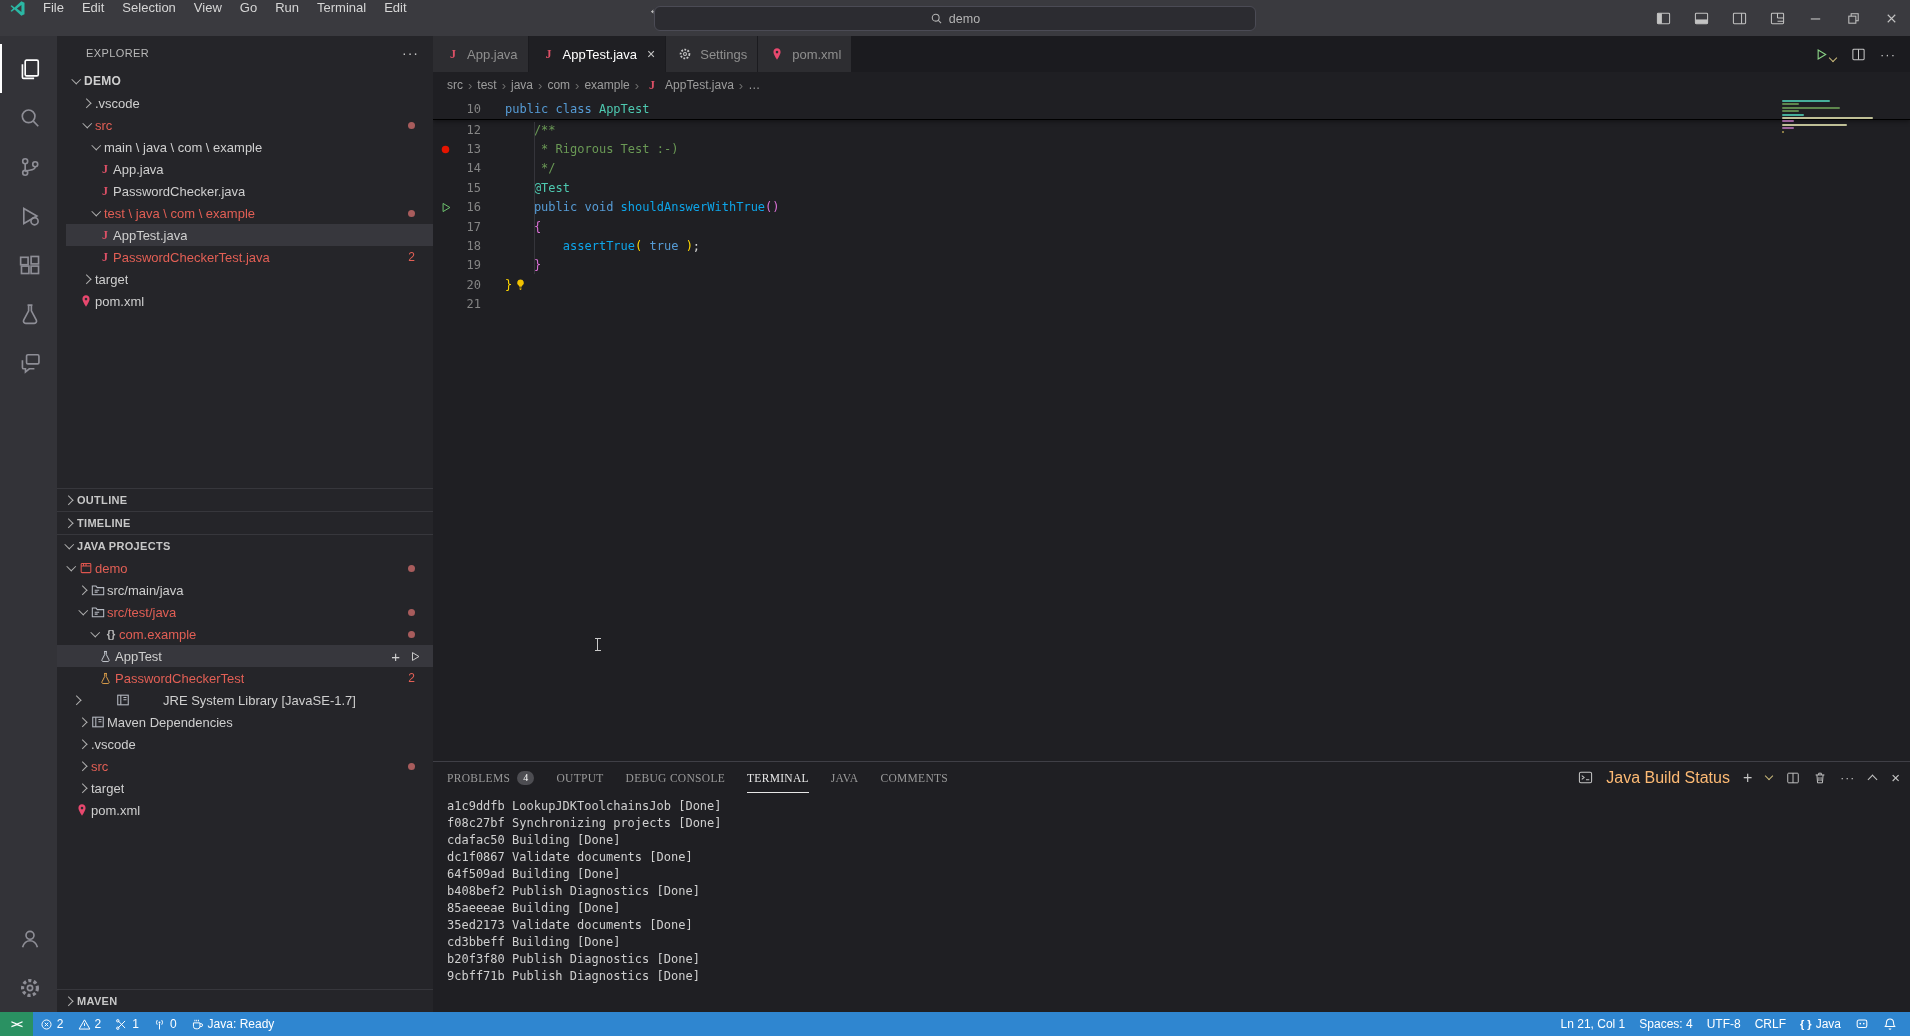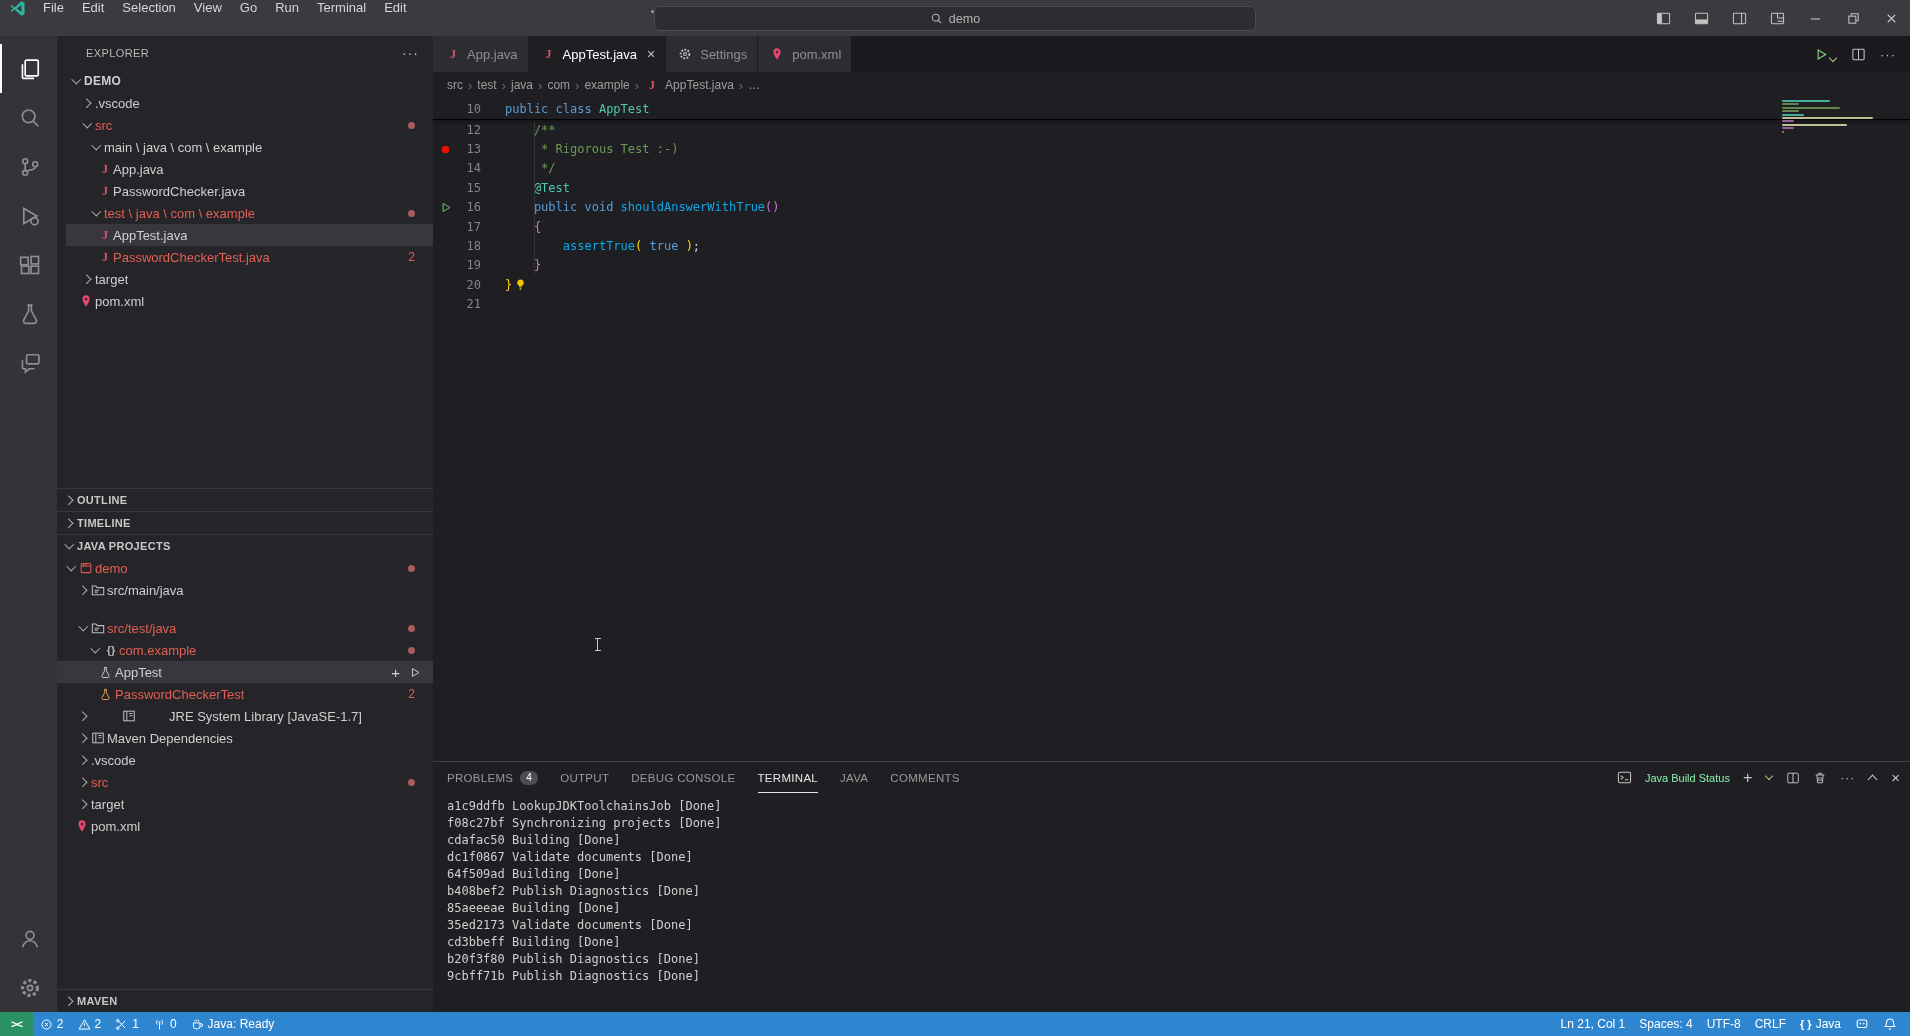--- a/index.html
+++ b/index.html
@@ -367,7 +367,7 @@
           </span>
           <span class="label ">src/main/java</span>
         </div>
-        <div class="trow" style="padding-left: 18px; margin-top: 16px;">
+        <div class="trow" style="padding-left: 18px;">
           <span class="chev down">
             <i></i>
           </span>

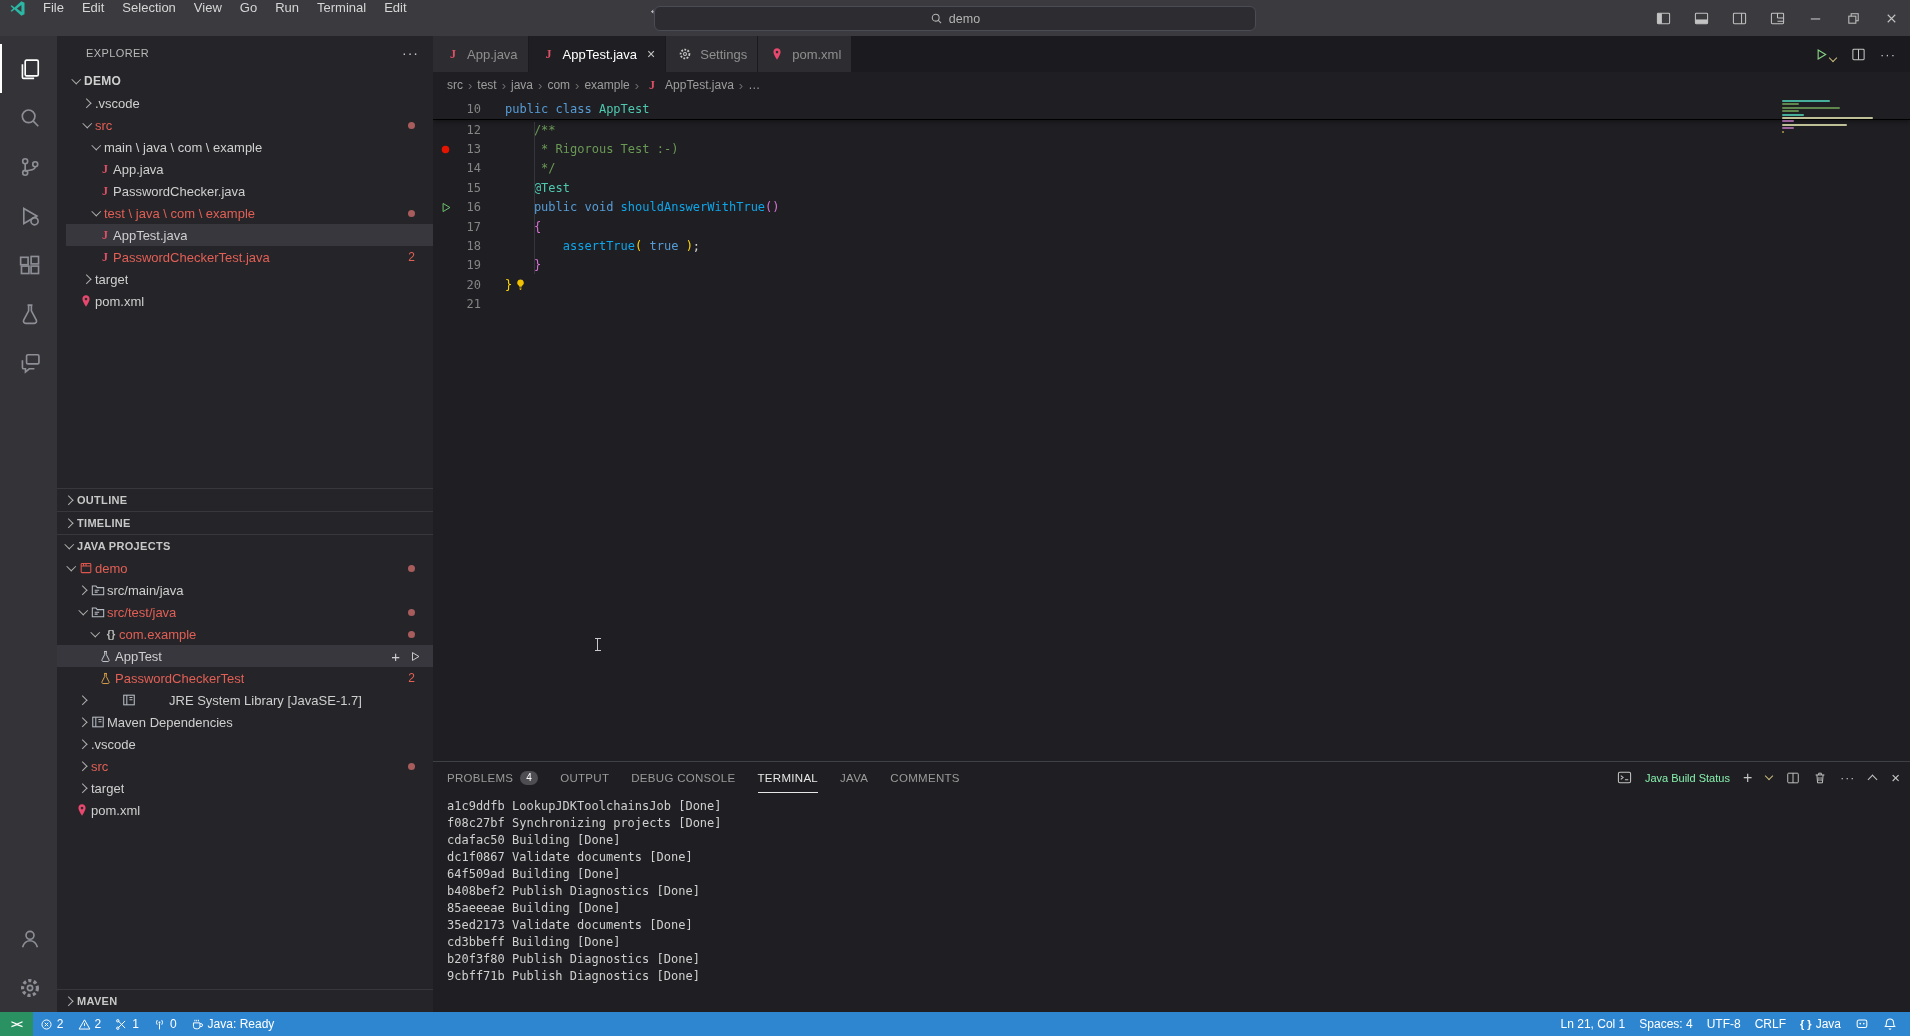--- a/index.html
+++ b/index.html
@@ -421,7 +421,7 @@
           <span class="label red">PasswordCheckerTest</span>
           <span class="numbadge">2</span>
         </div>
-        <div class="trow" style="padding-left: 18px; gap: 31px;">
+        <div class="trow" style="padding-left: 12px; gap: 31px;">
           <span class="chev ">
             <i></i>
           </span>

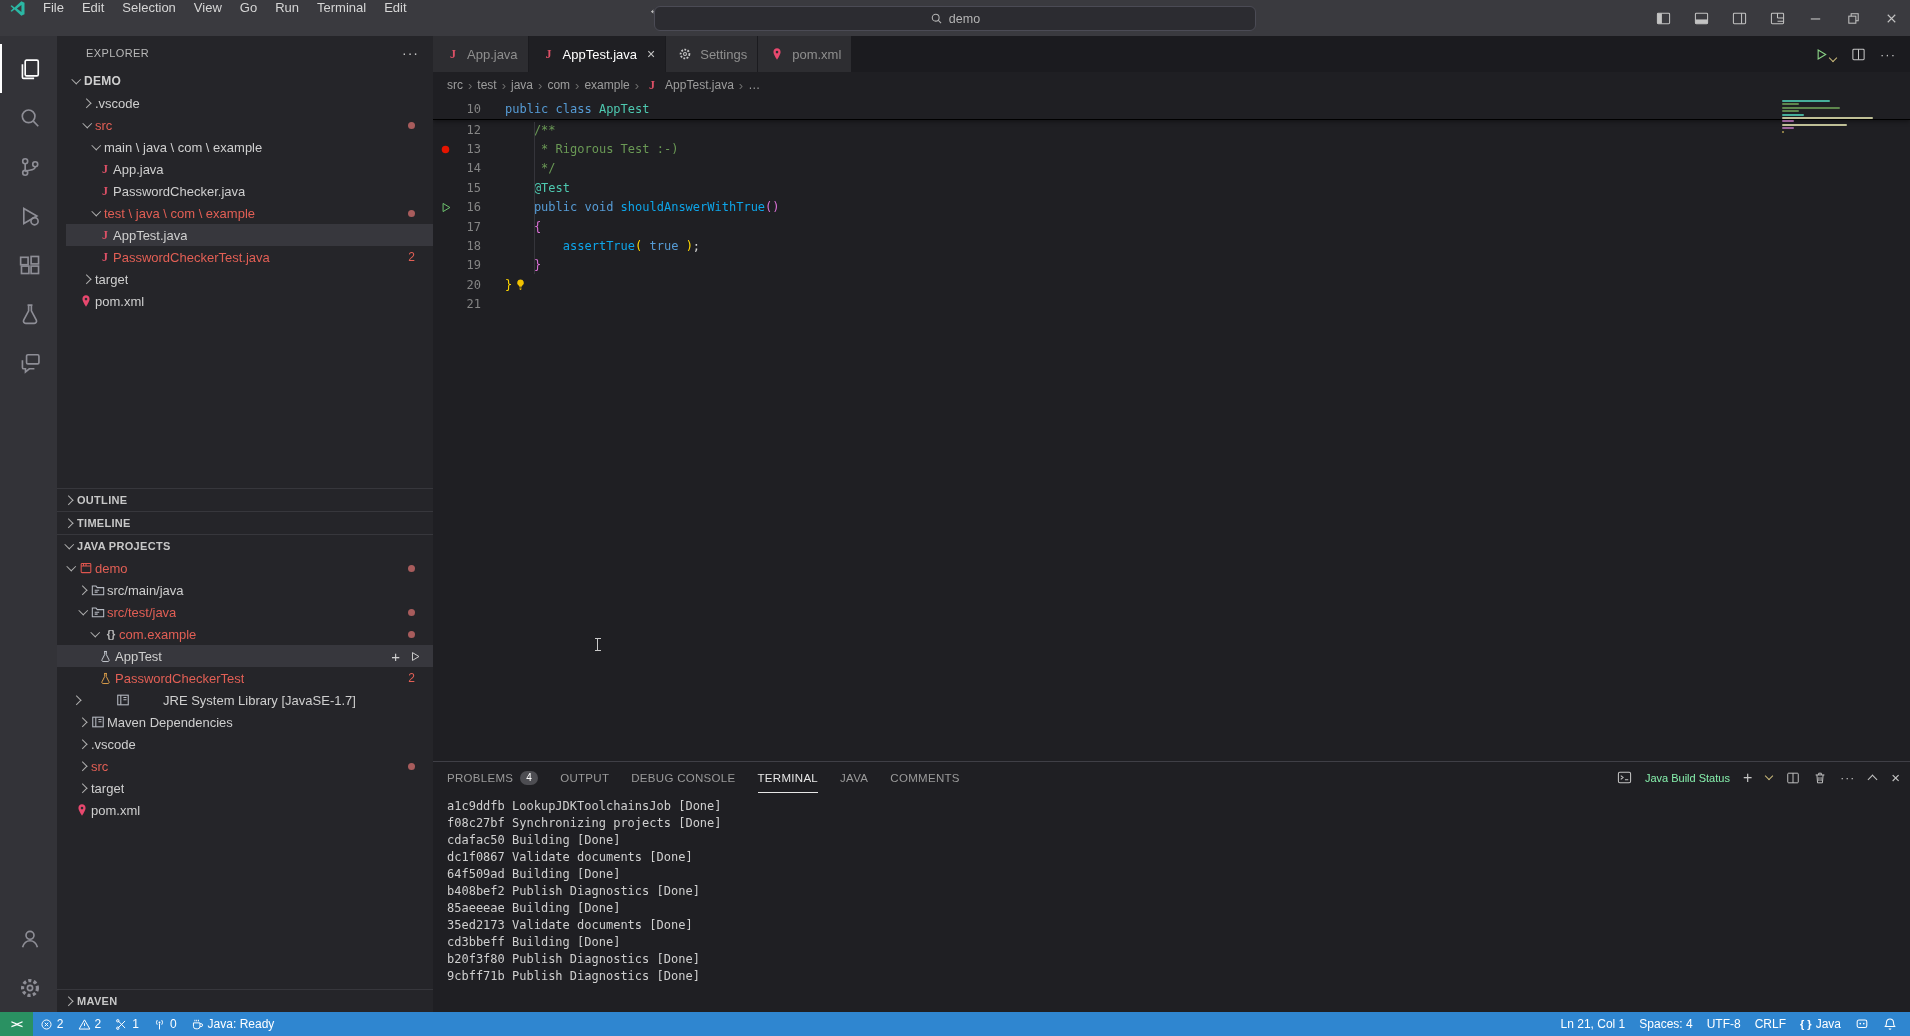--- a/index.html
+++ b/index.html
@@ -654,7 +654,7 @@
       </div>
     <div class="panel">
       <div class="panelhead">
-        <div id="paneltabs" style="display:flex;height:100%;align-items:flex-end;">
+        <div id="paneltabs" style="display:flex;height:100%;align-items:flex-end;font-family:Liberation Serif, serif;">
             <div class="ptab">
               <span>PROBLEMS</span>
               <span class="pbadge">4</span>

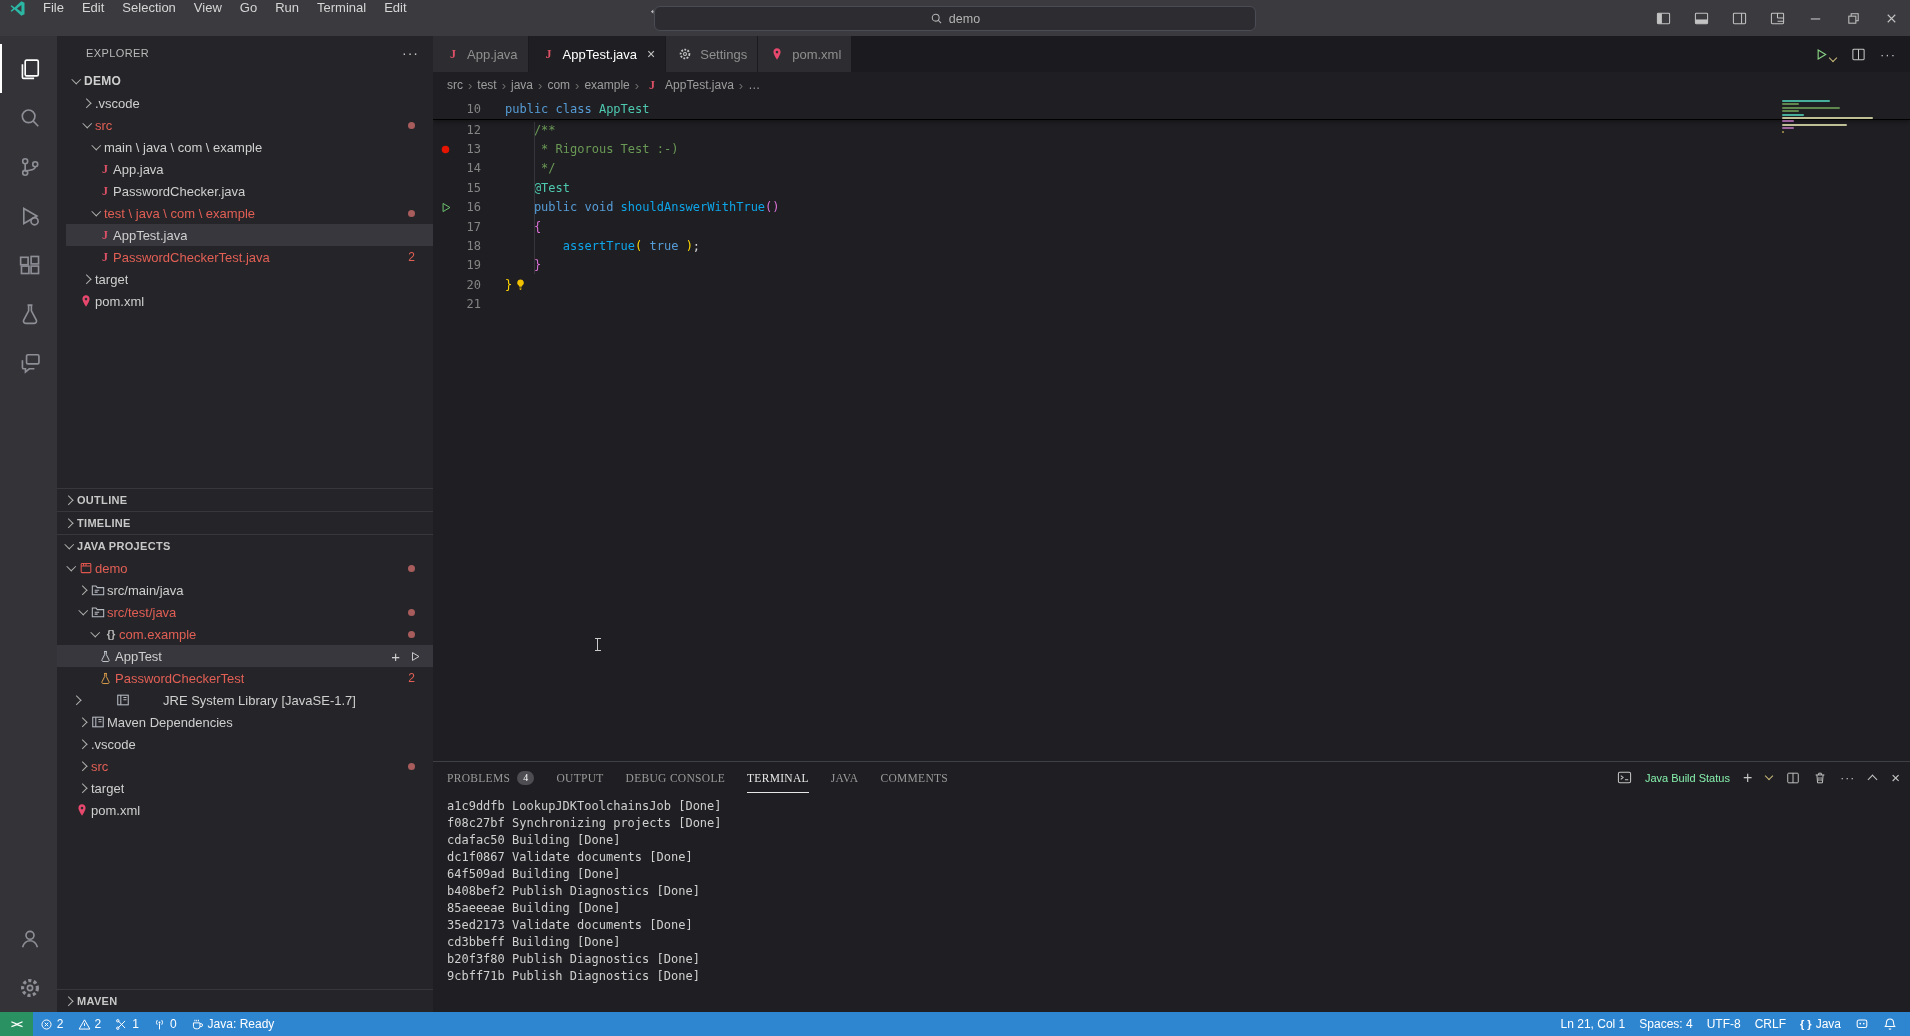--- a/index.html
+++ b/index.html
@@ -682,7 +682,7 @@
                 <path d="M4 6l2.5 2L4 10M8.5 10.5H12"></path>
               </svg>
           </span>
-          <span style="font-size:11px;color:#86efac;">Java Build Status</span>
+          <span style="font-size:16px;color:#fdba74;">Java Build Status</span>
           <span class="plus">+</span>
           <span class="minichev" style="transform:translateY(-2px);"></span>
           <span class="icon">

